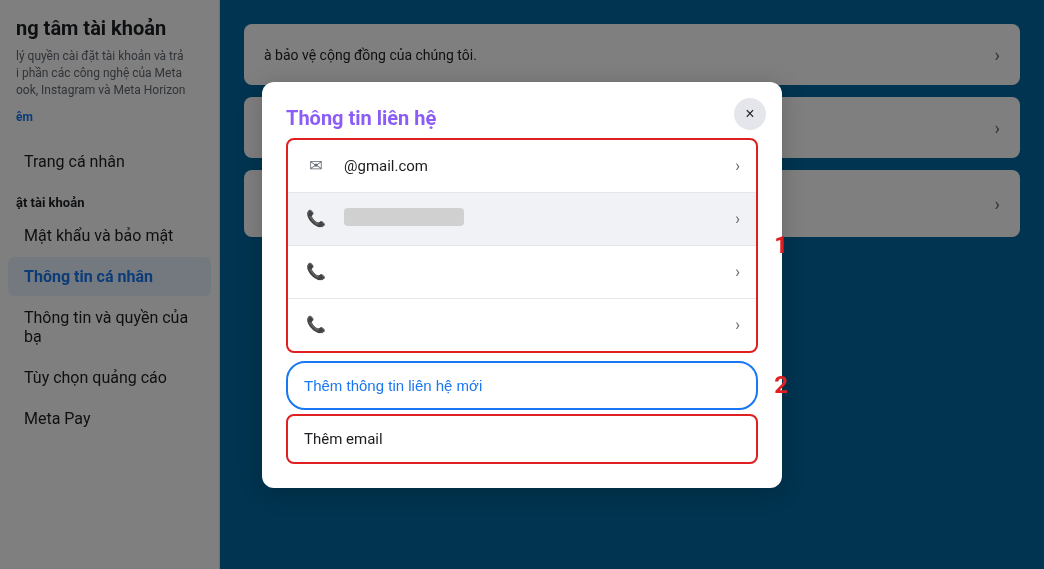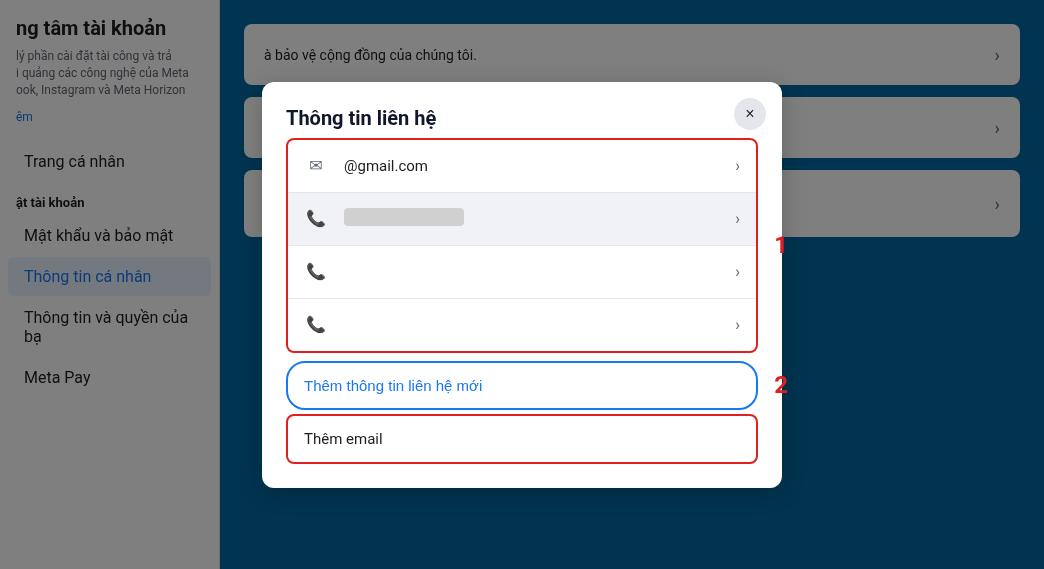--- a/index.html
+++ b/index.html
@@ -294,7 +294,7 @@
   <div class="sidebar">
     <div class="sidebar-title">ng tâm tài khoản</div>
     <div class="sidebar-subtitle">
-      <span>lý phần cài đặt tài công và trả</span><br>
+      <span>lý quyền cài đặt tài khoản và trả</span><br>
       <span>i quảng các công nghệ của Meta</span><br>
       <span>ook, Instagram và Meta Horizon</span>
     </div>

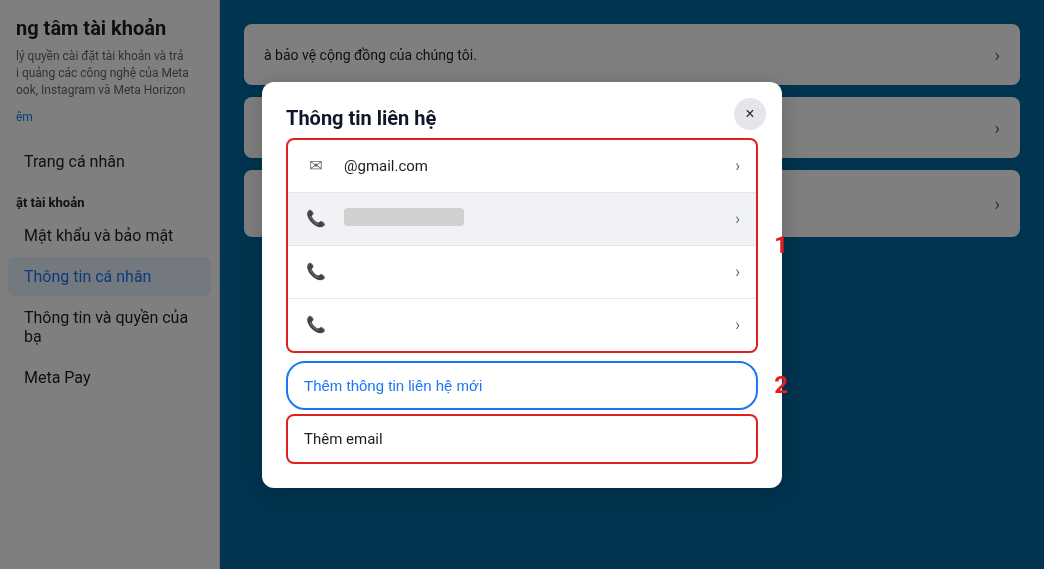--- a/index.html
+++ b/index.html
@@ -295,7 +295,7 @@
     <div class="sidebar-title">ng tâm tài khoản</div>
     <div class="sidebar-subtitle">
       <span>lý quyền cài đặt tài khoản và trả</span><br>
-      <span>i quảng các công nghệ của Meta</span><br>
+      <span>i phần các công nghệ của Meta</span><br>
       <span>ook, Instagram và Meta Horizon</span>
     </div>
     <div class="sidebar-link">êm</div>

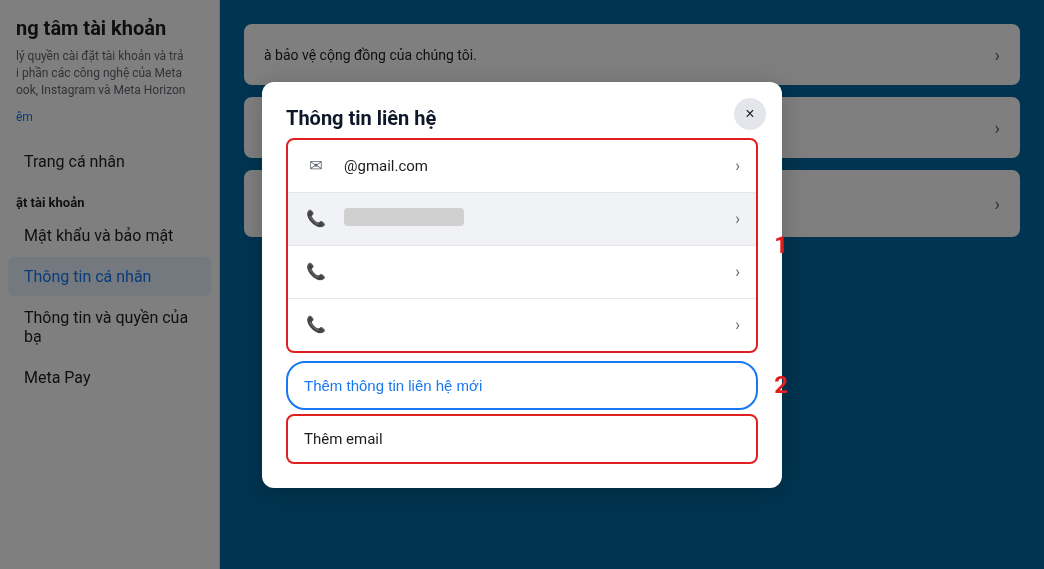--- a/index.html
+++ b/index.html
@@ -49,6 +49,7 @@
       color: #1877f2;
       padding: 0 16px 16px;
       display: block;
+      font-weight: bold;
     }
 
     .sidebar-item {

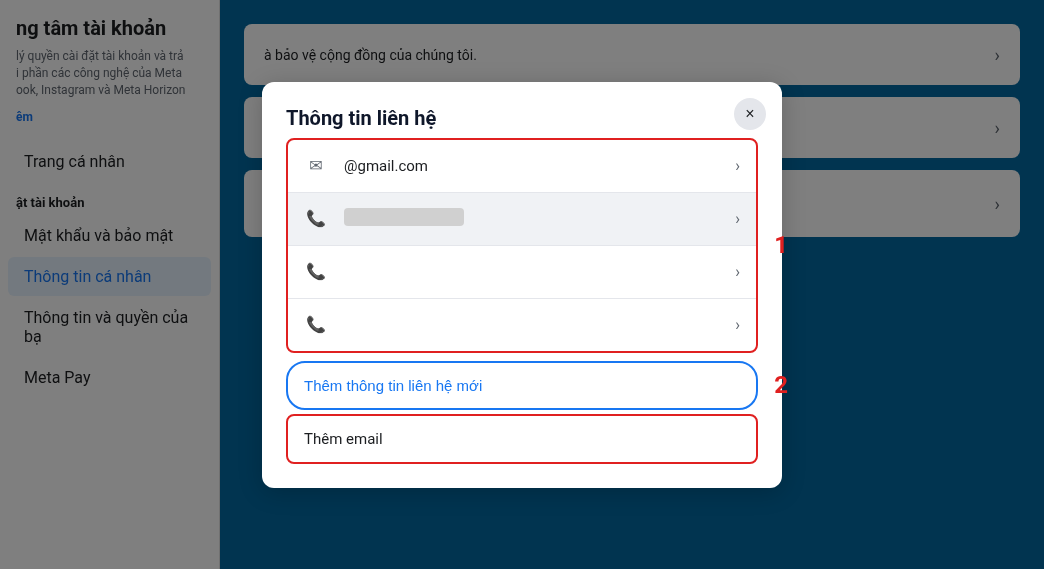--- a/index.html
+++ b/index.html
@@ -149,7 +149,7 @@
     .modal-title {
       font-size: 20px;
       font-weight: 700;
-      color: #0f172a;
+      color: #8b5cf6;
       margin-bottom: 8px;
     }
 

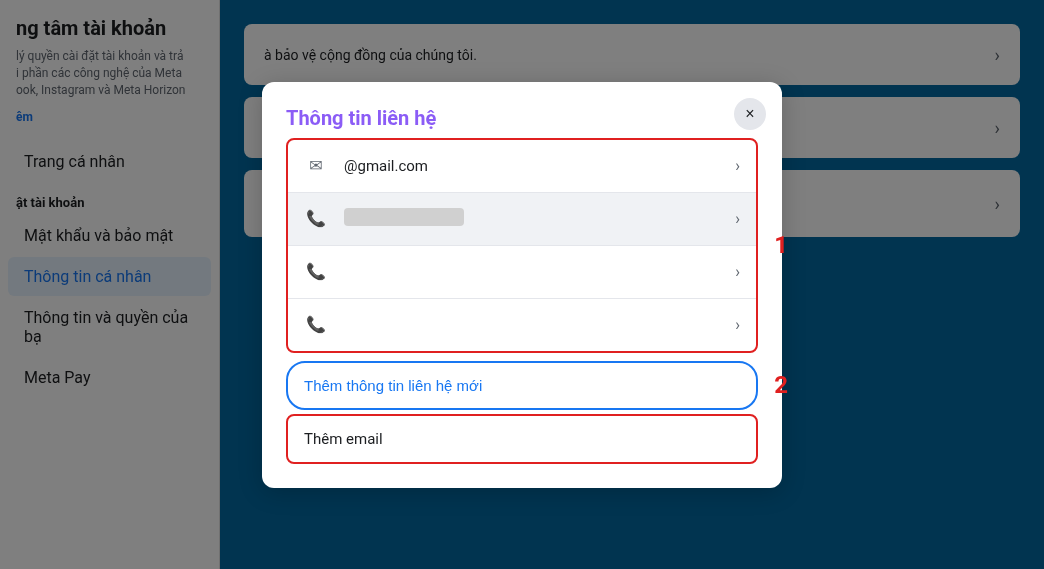--- a/index.html
+++ b/index.html
@@ -64,7 +64,7 @@
     .sidebar-item.active {
       background: #e7f3ff;
       color: #1877f2;
-      font-weight: 400;
+      font-weight: 700;
     }
 
     .sidebar-section-title {

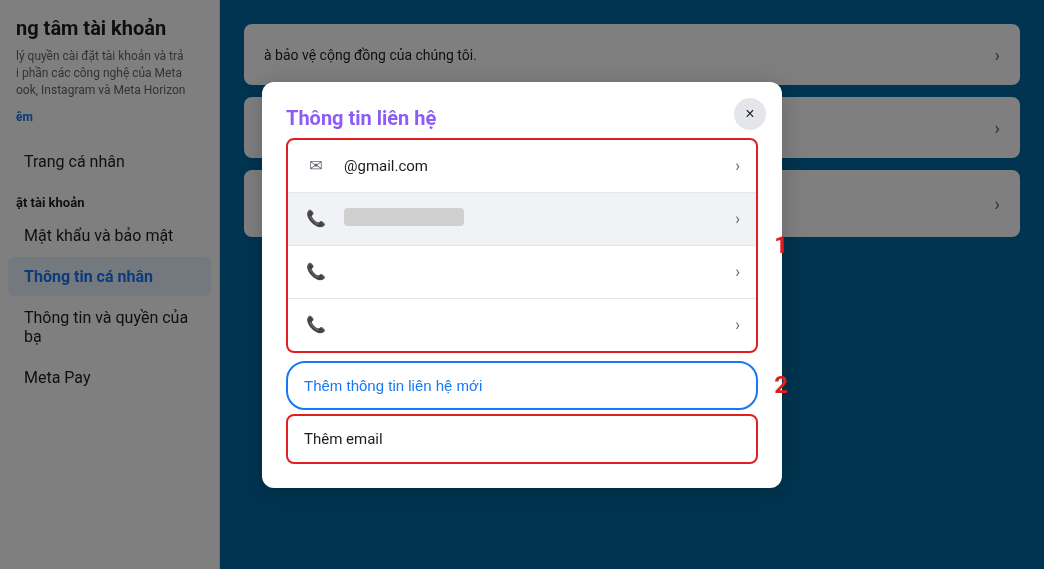--- a/index.html
+++ b/index.html
@@ -319,6 +319,9 @@
       <span>Thông tin và quyền của bạ</span>
     </div>
     <div class="sidebar-item">
+      <span>Tùy chọn quảng cáo</span>
+    </div>
+    <div class="sidebar-item">
       <span>Meta Pay</span>
     </div>
   </div>

